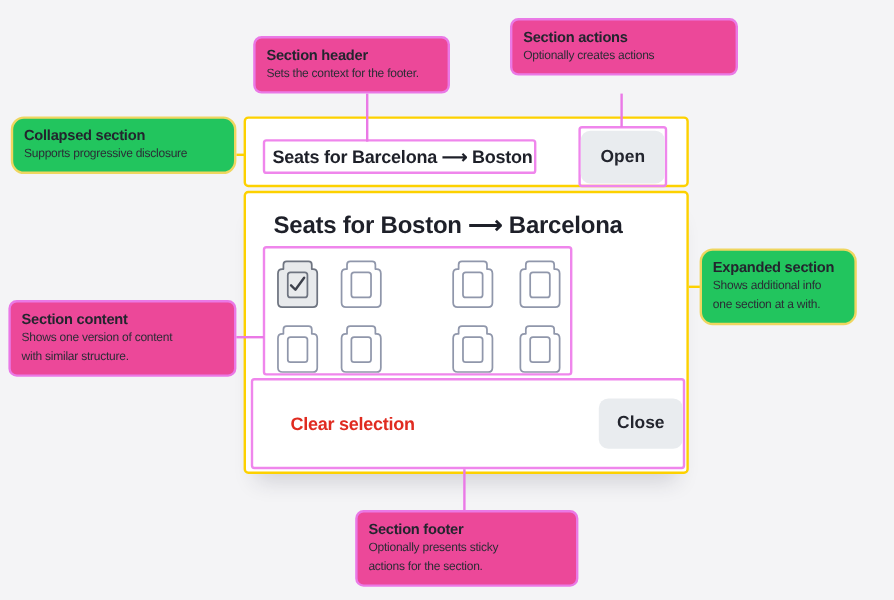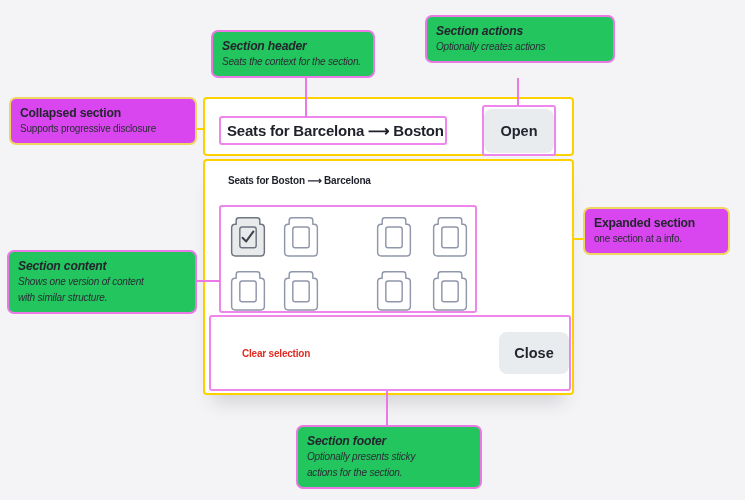--- a/index.html
+++ b/index.html
@@ -9,7 +9,7 @@
   
   .callout{position:absolute; box-sizing:border-box; border:2px solid; border-radius:7px;
            padding:6px 9px; z-index:6;}
-  .callout.pink{background:#22c55e; border-color:#ea79e6;font-style:italic;}
+  .callout.pink{background:#ec4899; border-color:#ea79e6;}
   .callout.yellow{background:#d946ef; border-color:#efd660;}
   .callout .t{font-weight:bold; font-size:12.2px; line-height:16px; color:#23252e;
               white-space:nowrap; letter-spacing:-0.2px;}

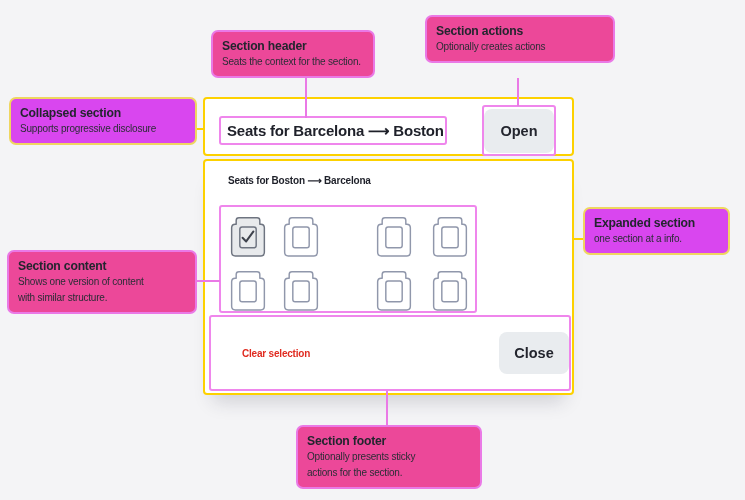--- a/index.html
+++ b/index.html
@@ -69,7 +69,7 @@
 
   <div class="callout pink" style="left:211px; top:30px; width:164px;">
     <div class="t">Section header</div>
-    <div class="l">Seats the context for the section.</div>
+    <div class="l">Sets the context for the footer.</div>
   </div>
 
   <div class="callout pink" style="left:425px; top:15px; width:190px;">

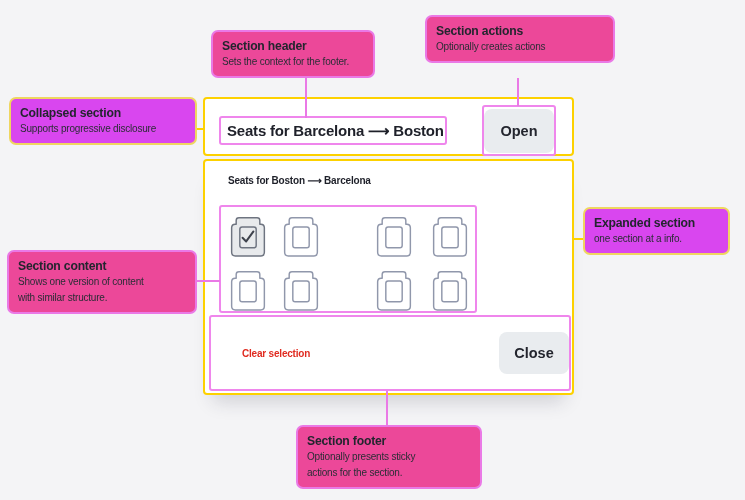--- a/index.html
+++ b/index.html
@@ -10,7 +10,7 @@
   .callout{position:absolute; box-sizing:border-box; border:2px solid; border-radius:7px;
            padding:6px 9px; z-index:6;}
   .callout.pink{background:#ec4899; border-color:#ea79e6;}
-  .callout.yellow{background:#d946ef; border-color:#efd660;}
+  .callout.yellow{background:#22c55e; border-color:#efd660;border-radius:11px;}
   .callout .t{font-weight:bold; font-size:12.2px; line-height:16px; color:#23252e;
               white-space:nowrap; letter-spacing:-0.2px;}
   .callout .l{font-weight:normal; font-size:10px; line-height:16px; color:#2b2d36;

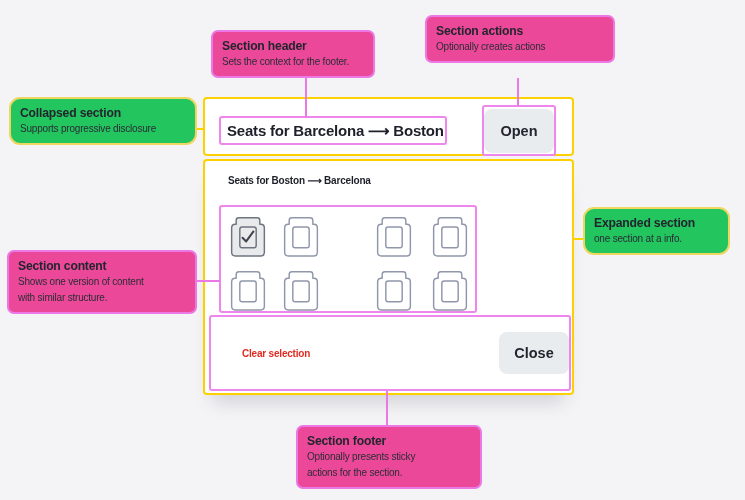--- a/index.html
+++ b/index.html
@@ -40,7 +40,7 @@
   .btn.open{width:81px; height:44px;}
   .btn.close{width:70px; height:42px; margin-left:auto; }
 
-  .exp-title{position:absolute; left:23px; top:14px; font-size:10px; font-weight:bold;
+  .exp-title{position:absolute; left:23px; top:14px; font-size:20px; font-weight:bold;
              letter-spacing:-0.2px; color:#1e2029; white-space:nowrap;}
 
   .content-outline{left:14px; top:44px; width:258px; height:108px; padding:7px 0 0 7px;}

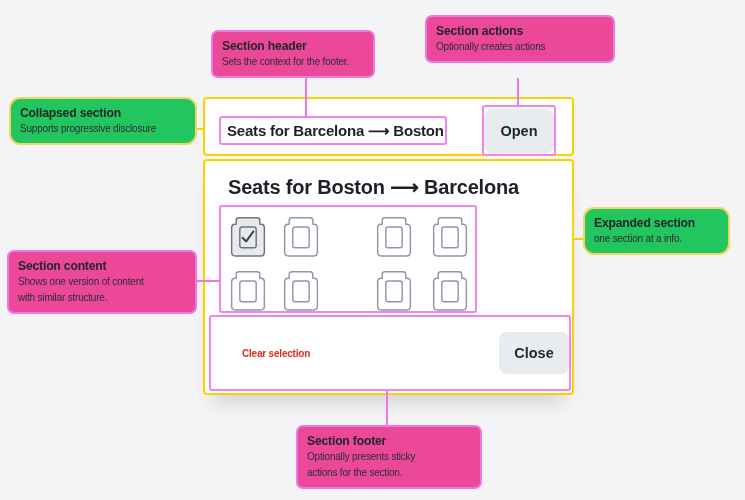--- a/index.html
+++ b/index.html
@@ -82,7 +82,7 @@
     <div class="l">Supports progressive disclosure</div>
   </div>
 
-  <div class="callout yellow" style="left:583px; top:207px; width:147px;">
+  <div class="callout yellow" style="left:583px; top:207px; width:131px;">
     <div class="t">Expanded section</div>
     <div class="l">one section at a info.</div>
   </div>

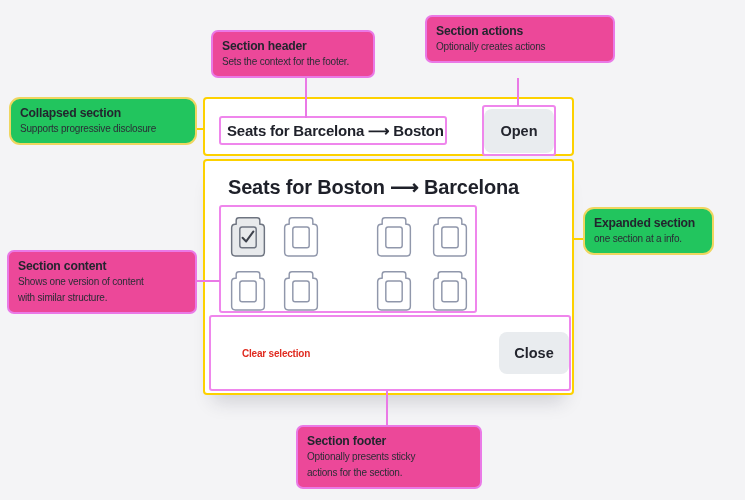--- a/index.html
+++ b/index.html
@@ -84,6 +84,7 @@
 
   <div class="callout yellow" style="left:583px; top:207px; width:131px;">
     <div class="t">Expanded section</div>
+    <div class="l">Shows additional info</div>
     <div class="l">one section at a info.</div>
   </div>
 

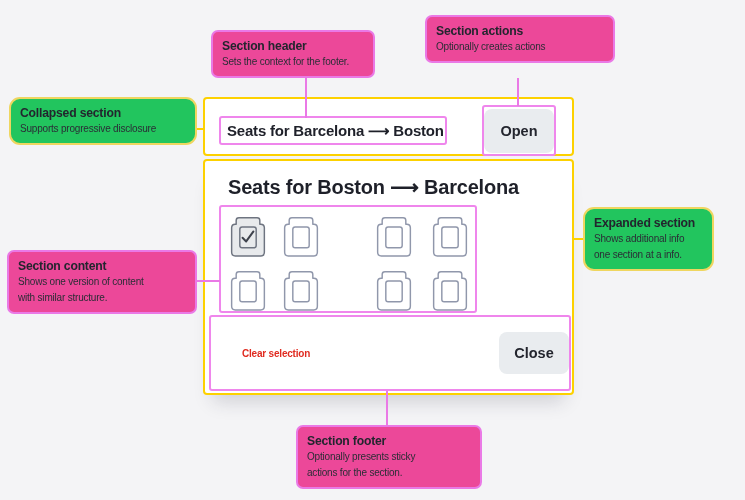--- a/index.html
+++ b/index.html
@@ -85,7 +85,7 @@
   <div class="callout yellow" style="left:583px; top:207px; width:131px;">
     <div class="t">Expanded section</div>
     <div class="l">Shows additional info</div>
-    <div class="l">one section at a info.</div>
+    <div class="l">one section at a with.</div>
   </div>
 
   <div class="callout pink" style="left:296px; top:425px; width:186px;">

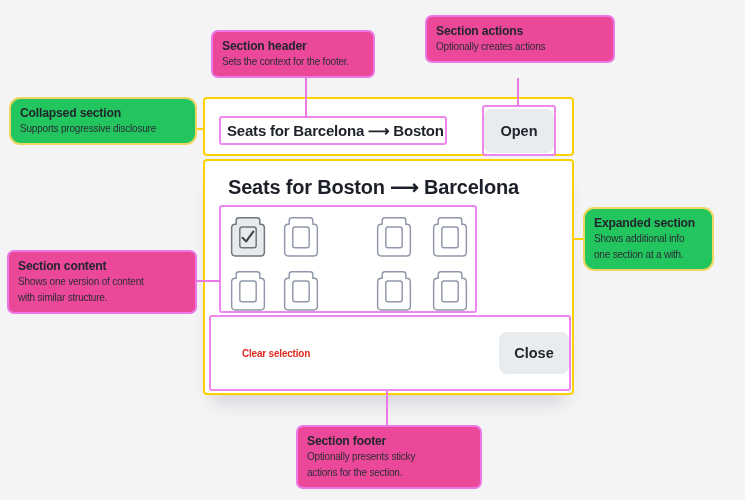--- a/index.html
+++ b/index.html
@@ -52,7 +52,7 @@
 
   .footer-bar{left:4px; top:154px; width:362px; height:76px; background:#ffffff;
               display:flex; align-items:center; z-index:3;}
-  .clear-label{margin-left:31px; font-size:10px; font-weight:bold; letter-spacing:-0.2px;
+  .clear-label{margin-left:31px; font-size:15px; font-weight:bold; letter-spacing:-0.2px;
                color:#e02b20; cursor:pointer;}
 </style>
 </head>

